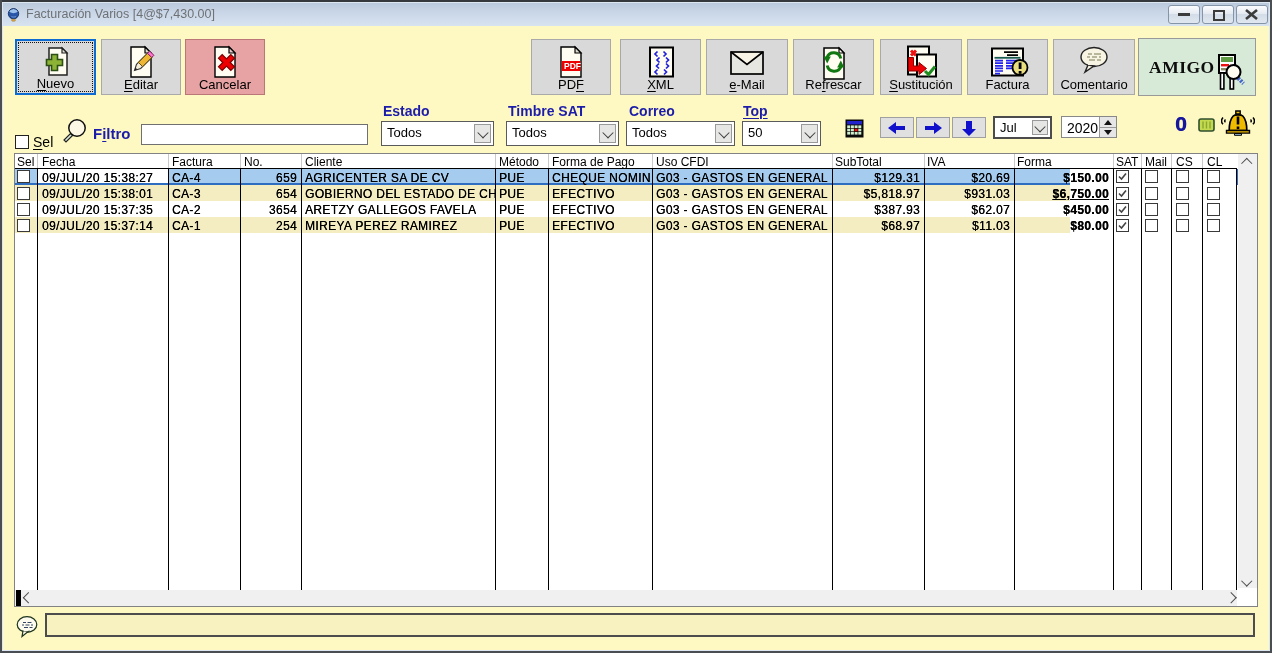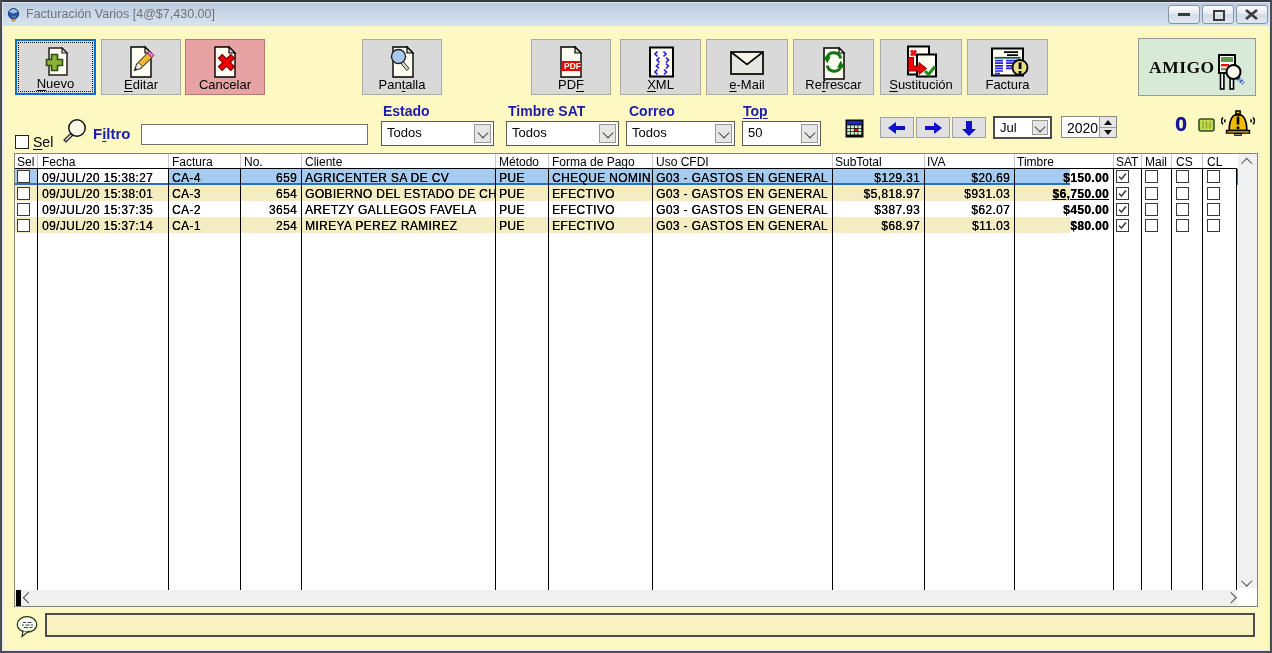--- a/index.html
+++ b/index.html
@@ -95,15 +95,6 @@
         <path d="M10.5 14.2l3.7-3.7 4.3 4.3 4.3-4.3 3.7 3.7-4.3 4.3 4.3 4.3-3.7 3.7-4.3-4.3-4.3 4.3-3.7-3.7 4.3-4.3z" fill="#ee0000" stroke="#7e0000" stroke-width="1.2"></path>
       </svg>
 <div class="tlab">Cancelar</div>
-    </div>
-<div class="tbtn" style="left:362px;">
-<svg class="ticon" width="36" height="36" viewBox="0 0 36 36">
-        <path d="M9 3h14l6 6v24H9z" fill="#fffcf2" stroke="#000" stroke-width="1.4"></path>
-        <path d="M23 3l6 6h-6z" fill="#dcdccc" stroke="#000" stroke-width="1.2"></path>
-        <path d="M18.5 16.5l6.5 8-2.3 1.9-6.5-8z" fill="#cfe3cf" stroke="#333" stroke-width="1"></path>
-        <circle cx="14.5" cy="12.5" r="7" fill="#a9c9ee" stroke="#222" stroke-width="1.4"></circle>
-      </svg>
-<div class="tlab">Pan<u>t</u>alla</div>
     </div>
 <div class="tbtn" style="left:531px;">
 <svg class="ticon" width="34" height="36" viewBox="0 0 34 36">

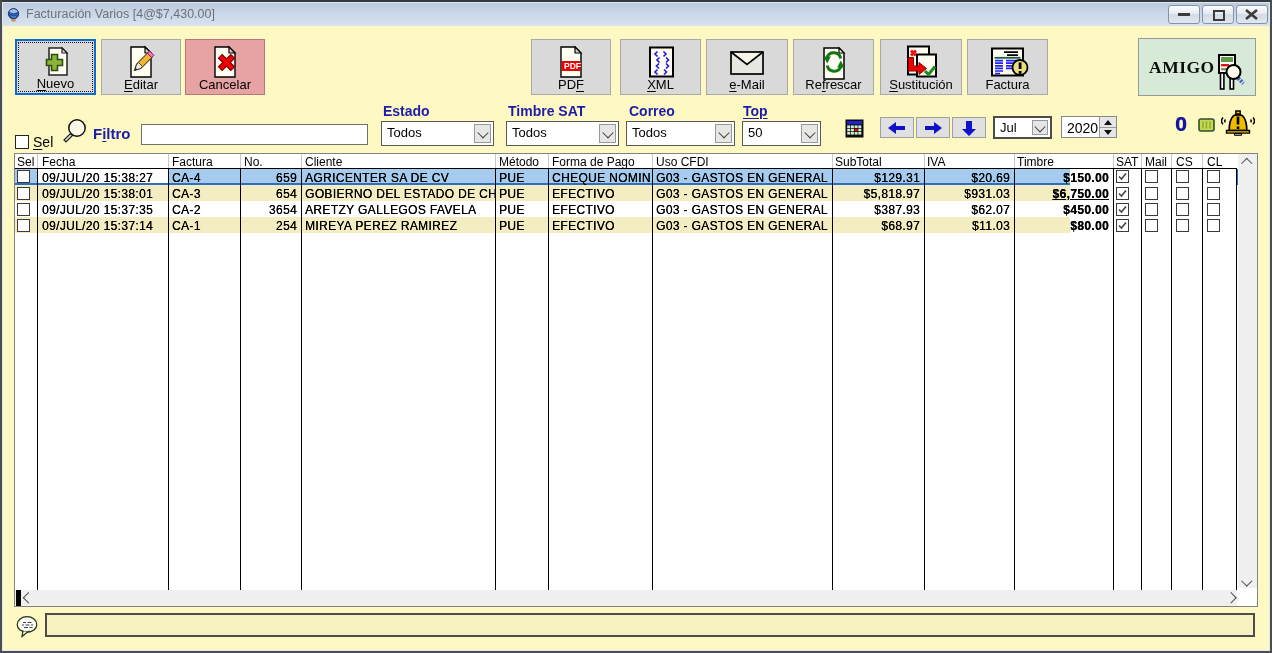--- a/index.html
+++ b/index.html
@@ -170,6 +170,17 @@
         <rect x="31.7" y="27" width="2.8" height="2.8" fill="#000"></rect>
       </svg>
 <div class="tlab">Factura</div>
+    </div>
+<div class="tbtn" style="left:1053px;width:82px;">
+<svg class="ticon" width="40" height="36" viewBox="0 0 40 36">
+        <ellipse cx="20" cy="13" rx="13" ry="9.5" fill="#f7f4e4" stroke="#222" stroke-width="1.4"></ellipse>
+        <path d="M14 21l-3 7 9-6z" fill="#f7f4e4" stroke="#222" stroke-width="1.4"></path>
+        <path d="M14 20.3l7.5-.8" fill="#f7f4e4" stroke="#f7f4e4" stroke-width="2"></path>
+        <g stroke="#7a7a52" stroke-width="1.2">
+          <path d="M14 10h4m2 0h7M13 13h3m2 0h5m2 0h2M15 16h6m2 0h4"></path>
+        </g>
+      </svg>
+<div class="tlab">Co<u>m</u>entario</div>
     </div>
 <div class="tbtn" style="left:1138px;top:38px;width:118px;height:58px;background:#d7e9d7;border-color:#999;">
 <div class="abs" style="left:10px;top:18px;font-family:'Liberation Serif',serif;font-weight:bold;font-size:17.5px;color:#0d0d0d;letter-spacing:.5px;">AMIGO</div>

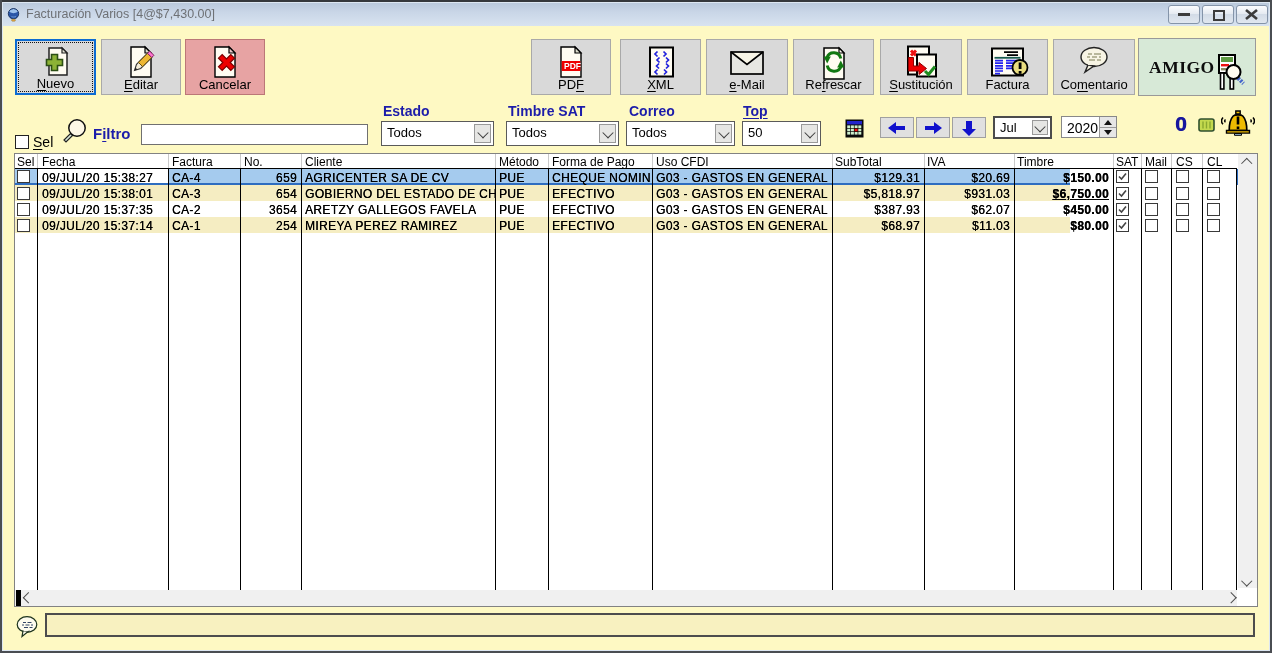--- a/index.html
+++ b/index.html
@@ -310,7 +310,7 @@
     <div class="hl" style="left:656px;">Uso CFDI</div>
     <div class="hl" style="left:835px;">SubTotal</div>
     <div class="hl" style="left:927px;">IVA</div>
-    <div class="hl" style="left:1017px;">Timbre</div>
+    <div class="hl" style="left:1017px;">Forma</div>
     <div class="hl" style="left:1116px;">SAT</div>
     <div class="hl" style="left:1145px;">Mail</div>
     <div class="hl" style="left:1176px;">CS</div>

